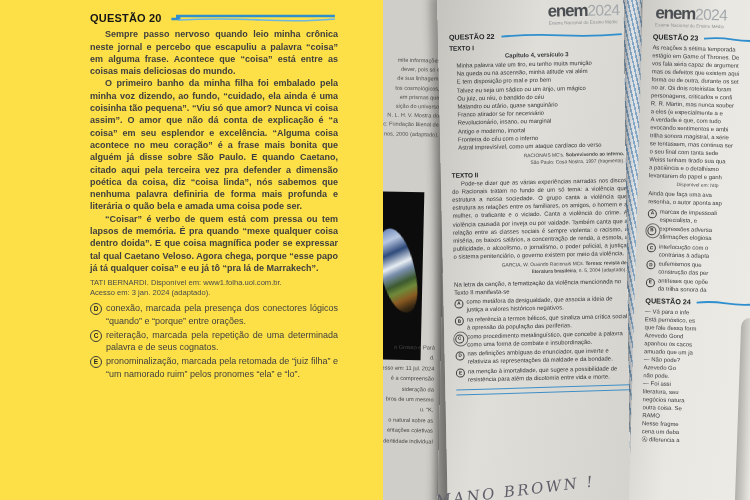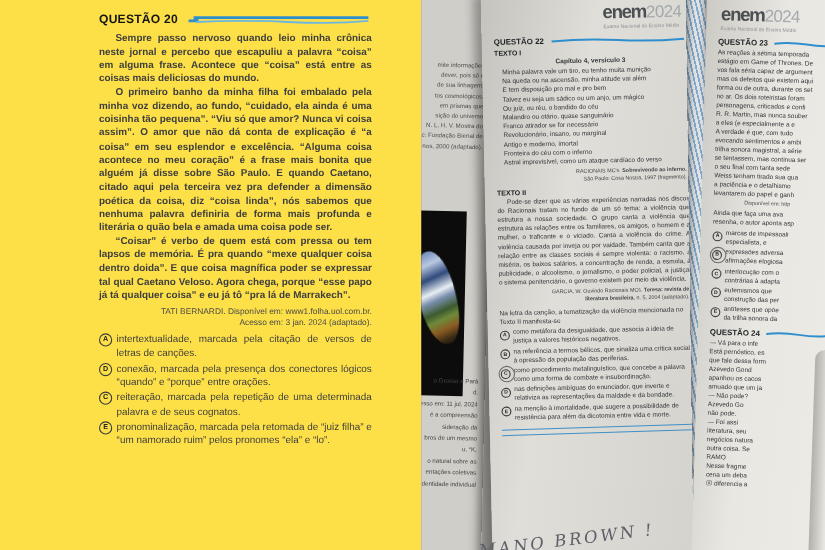--- a/index.html
+++ b/index.html
@@ -14,7 +14,7 @@
   .doc-title{font-weight:bold;font-size:11px;color:#161616;letter-spacing:.2px;white-space:nowrap;}
   .doc-squiggle{flex:1;height:8px;}
   .doc p{margin:0;text-indent:15px;font-weight:bold;}
-  .doc-source{text-align:right;font-size:7.6px;line-height:10px;color:#4a4a4a;margin:4px 0 2px;}
+  .doc-source{text-align:left;font-size:7.6px;line-height:10px;color:#4a4a4a;margin:4px 0 2px;}
   .doc-stem{margin-top:5px;text-indent:0;}
   .opts{margin-top:4px;}
   .opt-row{display:flex;margin-bottom:2px;}

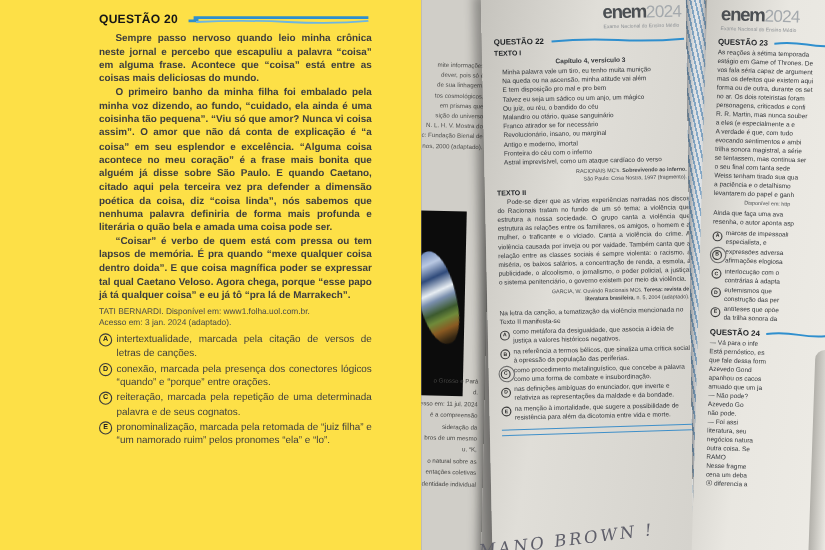--- a/index.html
+++ b/index.html
@@ -112,10 +112,6 @@
       </div>
       <div class="opts" id="p20-options">
           <div class="opt-row">
-          <span class="opt-letter">A</span>
-          <span class="opt-text">intertextualidade, marcada pela citação de versos de letras de canções.</span>
-        </div>
-          <div class="opt-row">
           <span class="opt-letter">D</span>
           <span class="opt-text">conexão, marcada pela presença dos conectores lógicos “quando” e “porque” entre orações.</span>
         </div>

